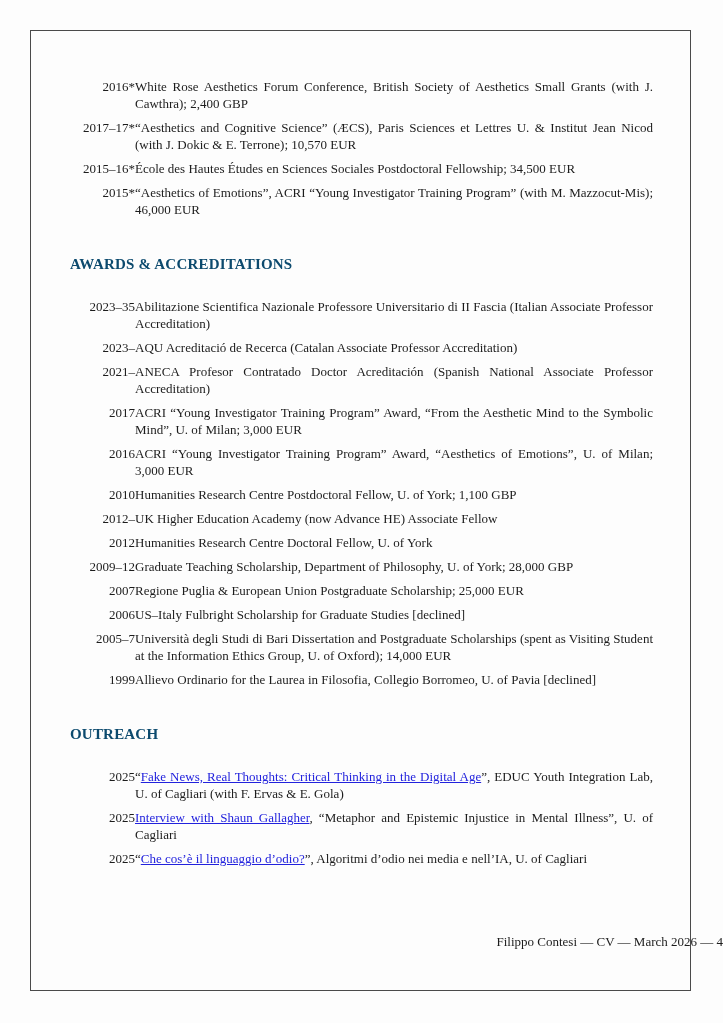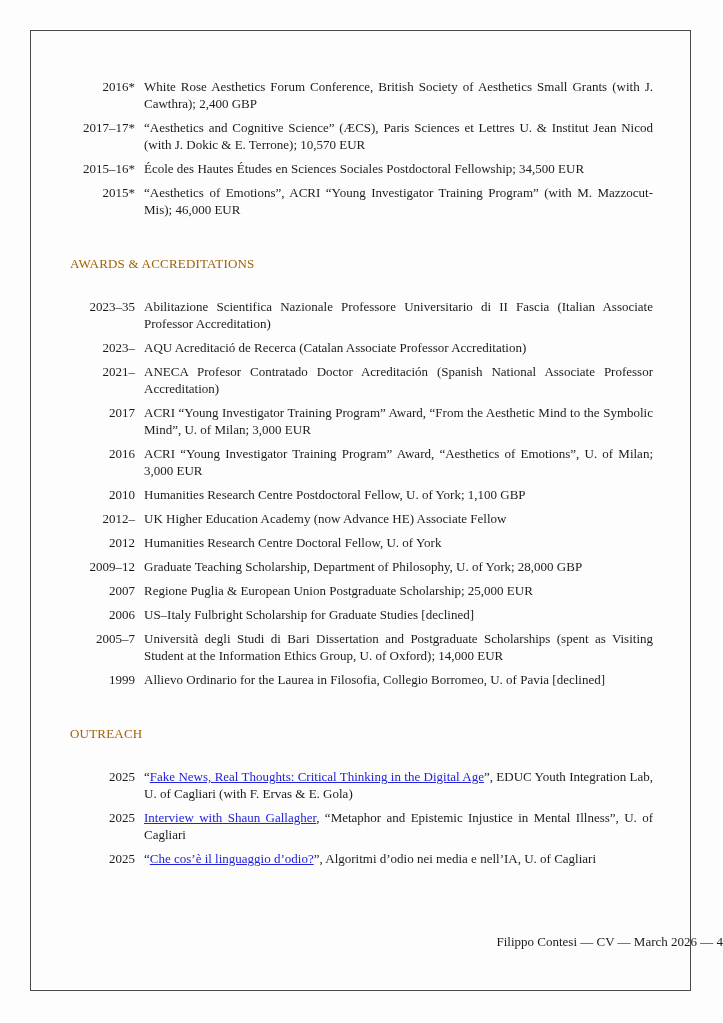--- a/index.html
+++ b/index.html
@@ -39,7 +39,6 @@
   .entry {
     display: flex;
     margin-bottom: 7px;
-    gap: 9px;
   }
   .year {
     flex: 0 0 65px;

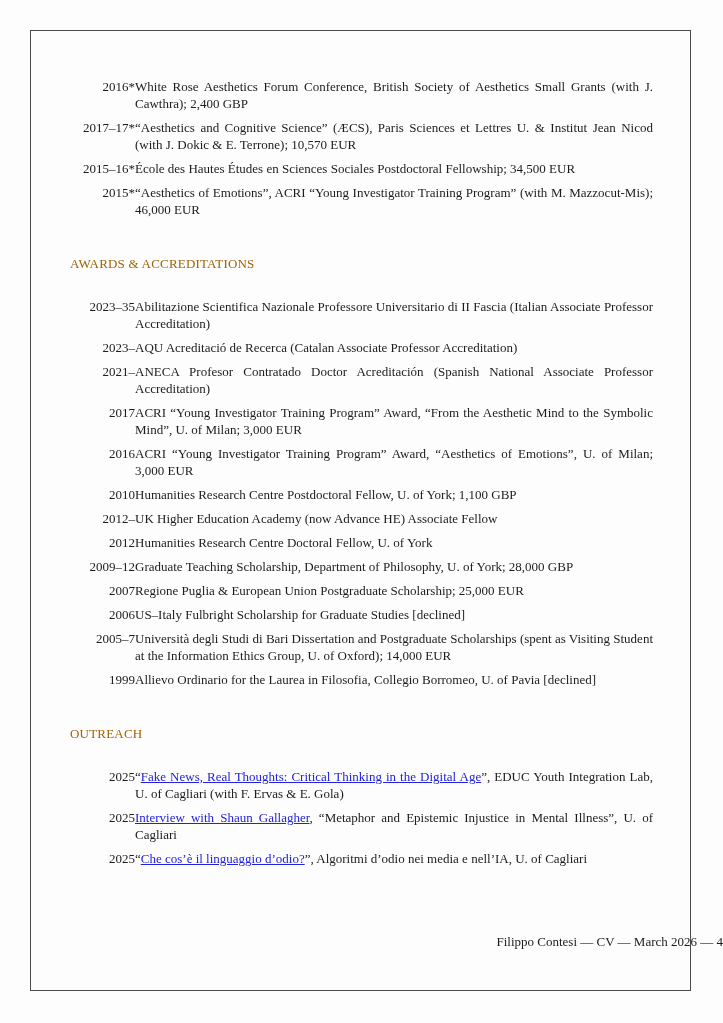--- a/index.html
+++ b/index.html
@@ -29,12 +29,12 @@
     line-height: 17px;
   }
   .section-heading {
-    font-size: 13px;
-    font-weight: normal;
+    font-size: 15px;
+    font-weight: bold;
     letter-spacing: 0.2px;
     margin: 36px 0 24px 0;
     line-height: 20px;
-    color: #a16207;
+    color: #0c4a6e;
   }
   .entry {
     display: flex;

